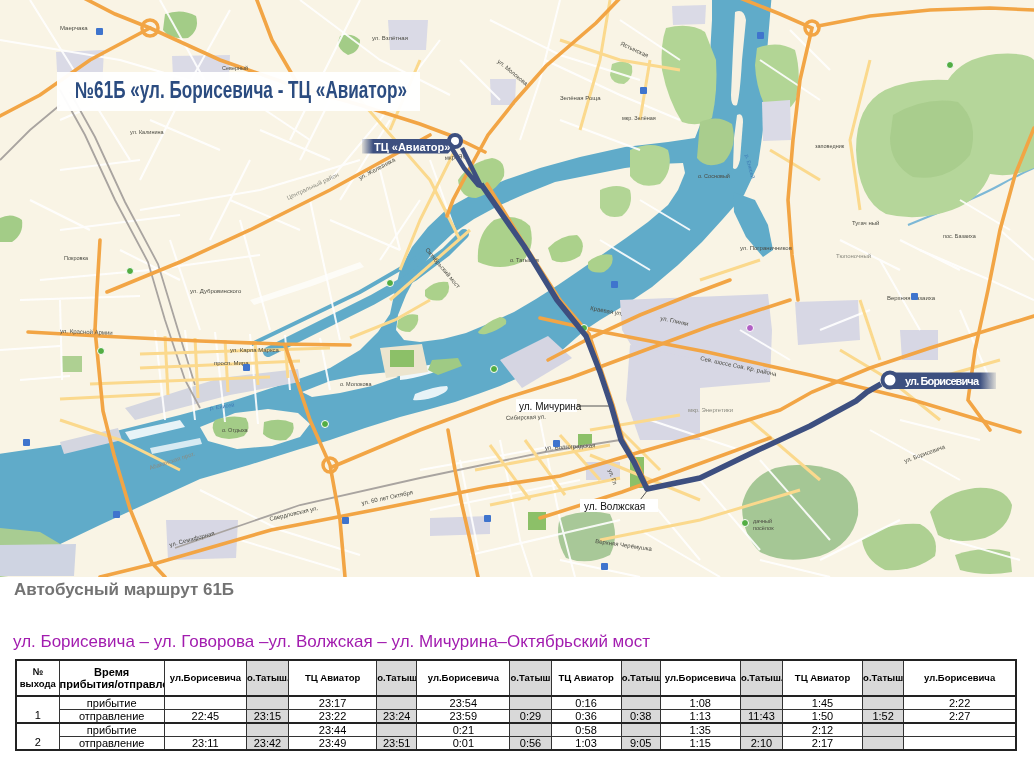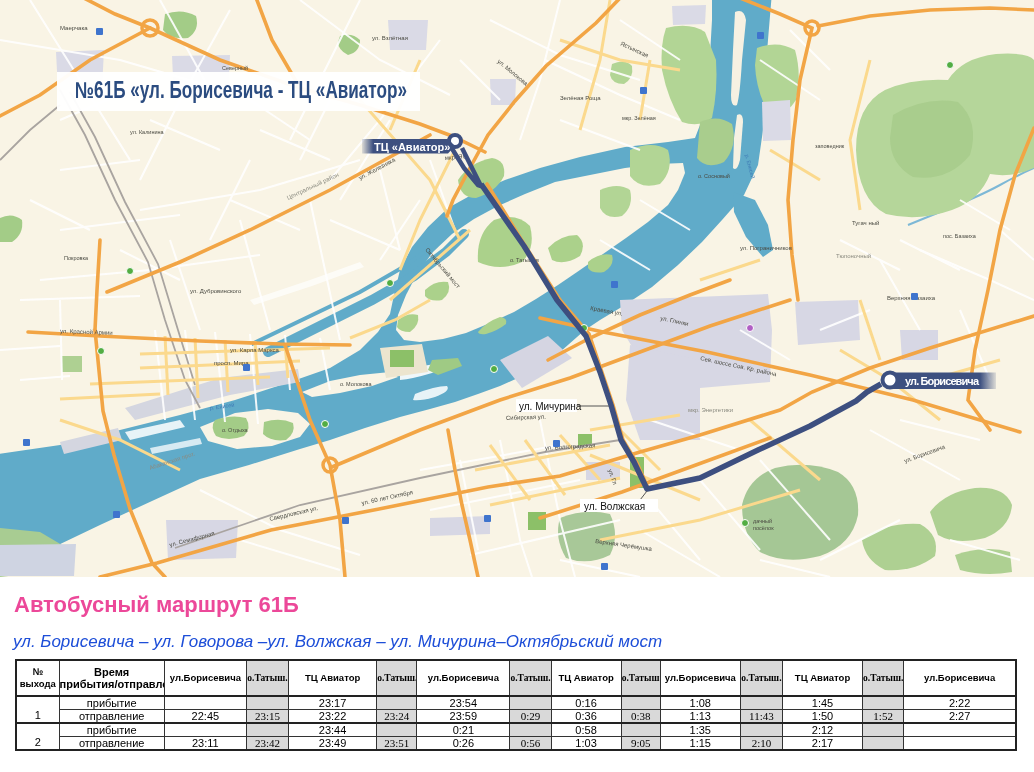--- a/index.html
+++ b/index.html
@@ -5,7 +5,7 @@
 html,body{margin:0;padding:0;background:#fff;width:1034px;height:772px;overflow:hidden;
 font-family:"Liberation Sans", sans-serif;}
 #map{position:absolute;left:0;top:0;}
-#h1{position:absolute;left:14px;top:592px;font-size:22px;font-weight:bold;color:#ec4899;}
+#h1{position:absolute;left:14px;top:580px;font-size:17px;font-weight:bold;color:#737373;}
 #h2{position:absolute;left:13px;top:632px;font-size:17px;color:#1d4ed8;font-style:italic;}
 table{position:absolute;left:15px;top:659px;border-collapse:collapse;table-layout:fixed;
 width:1002px;font-size:11px;color:#000;}

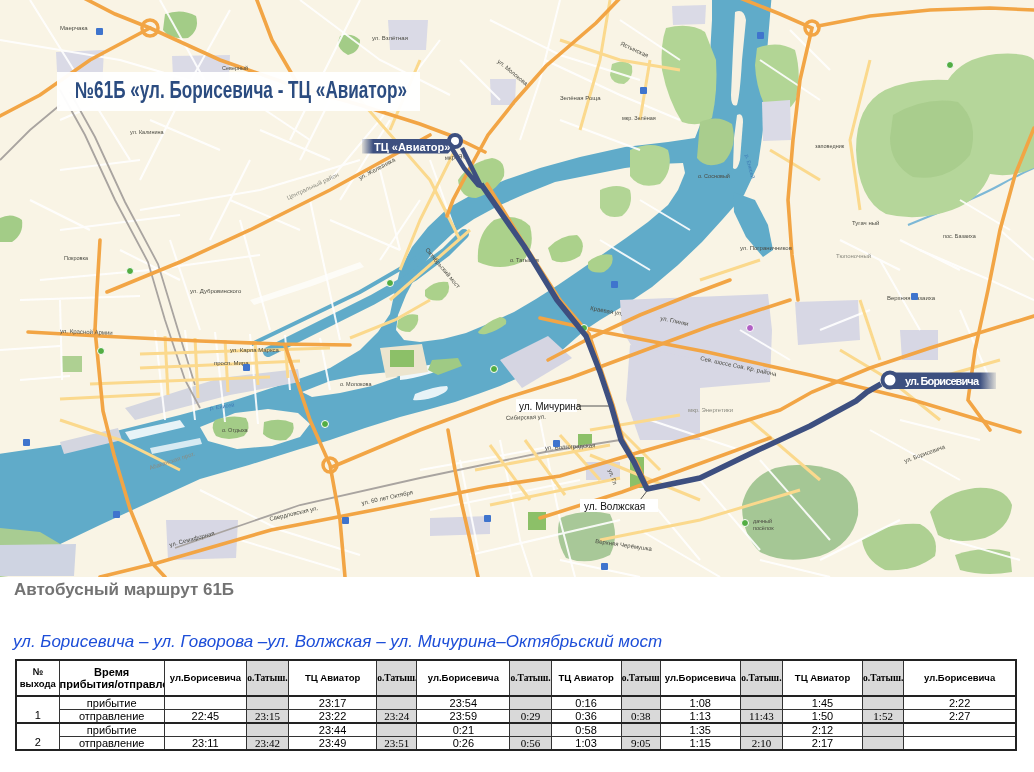--- a/index.html
+++ b/index.html
@@ -6,7 +6,7 @@
 font-family:"Liberation Sans", sans-serif;}
 #map{position:absolute;left:0;top:0;}
 #h1{position:absolute;left:14px;top:580px;font-size:17px;font-weight:bold;color:#737373;}
-#h2{position:absolute;left:13px;top:632px;font-size:17px;color:#1d4ed8;font-style:italic;}
+#h2{position:absolute;left:13px;top:632px;font-size:17px;color:#a21caf;}
 table{position:absolute;left:15px;top:659px;border-collapse:collapse;table-layout:fixed;
 width:1002px;font-size:11px;color:#000;}
 td{border:1px solid #333;text-align:center;vertical-align:middle;padding:0;overflow:hidden;

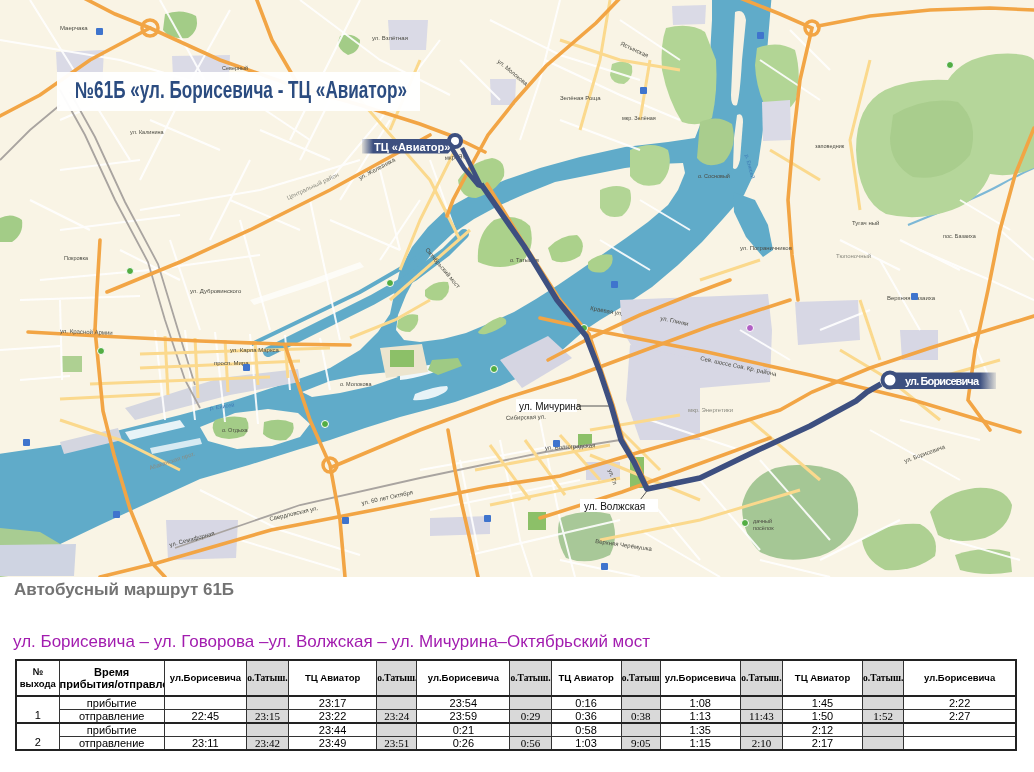--- a/index.html
+++ b/index.html
@@ -13,7 +13,7 @@
 white-space:nowrap;height:12px;line-height:11px;}
 tr.hdr td{height:34px;font-weight:bold;font-size:9.5px;line-height:12px;}
 td.num{vertical-align:bottom;padding-bottom:1px;}
-td.g{background:#d9d9d9;font-family:Liberation Serif, serif;}
+td.g{background:#d9d9d9;}
 .tk{border-top:2px solid #222 !important;}
 table{border:2px solid #222;}
 </style>

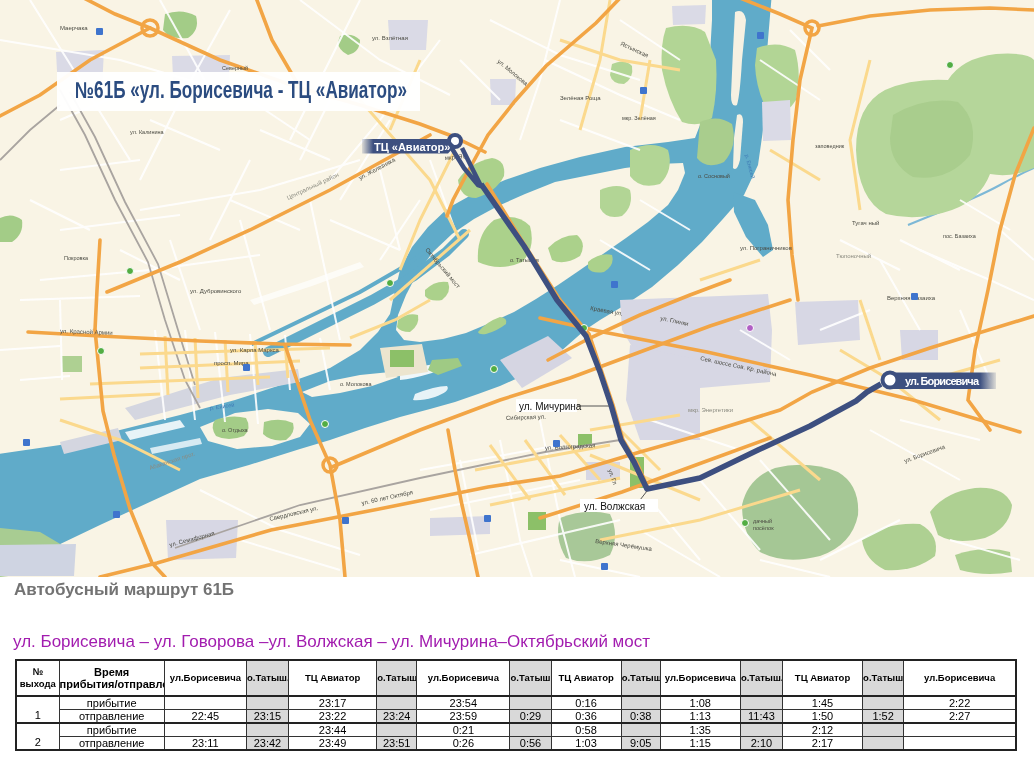--- a/index.html
+++ b/index.html
@@ -534,7 +534,7 @@
         <td class="g">23:42</td>
         <td>23:49</td>
         <td class="g">23:51</td>
-<td>0:26</td>
+<td>0:01</td>
         <td class="g">0:56</td>
         <td>1:03</td>
         <td class="g">9:05</td>

